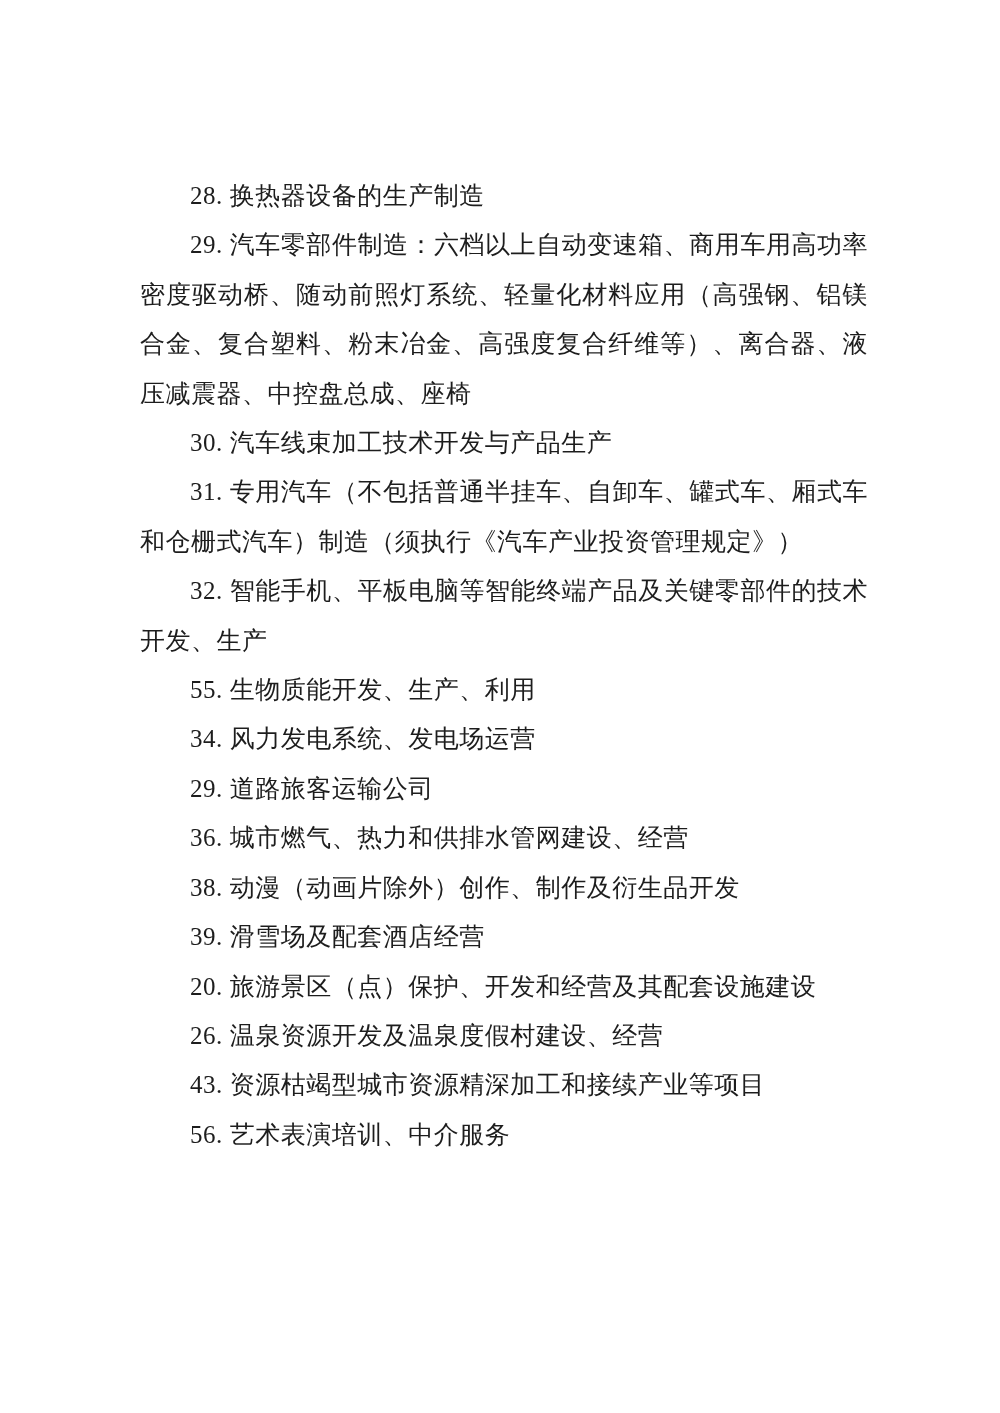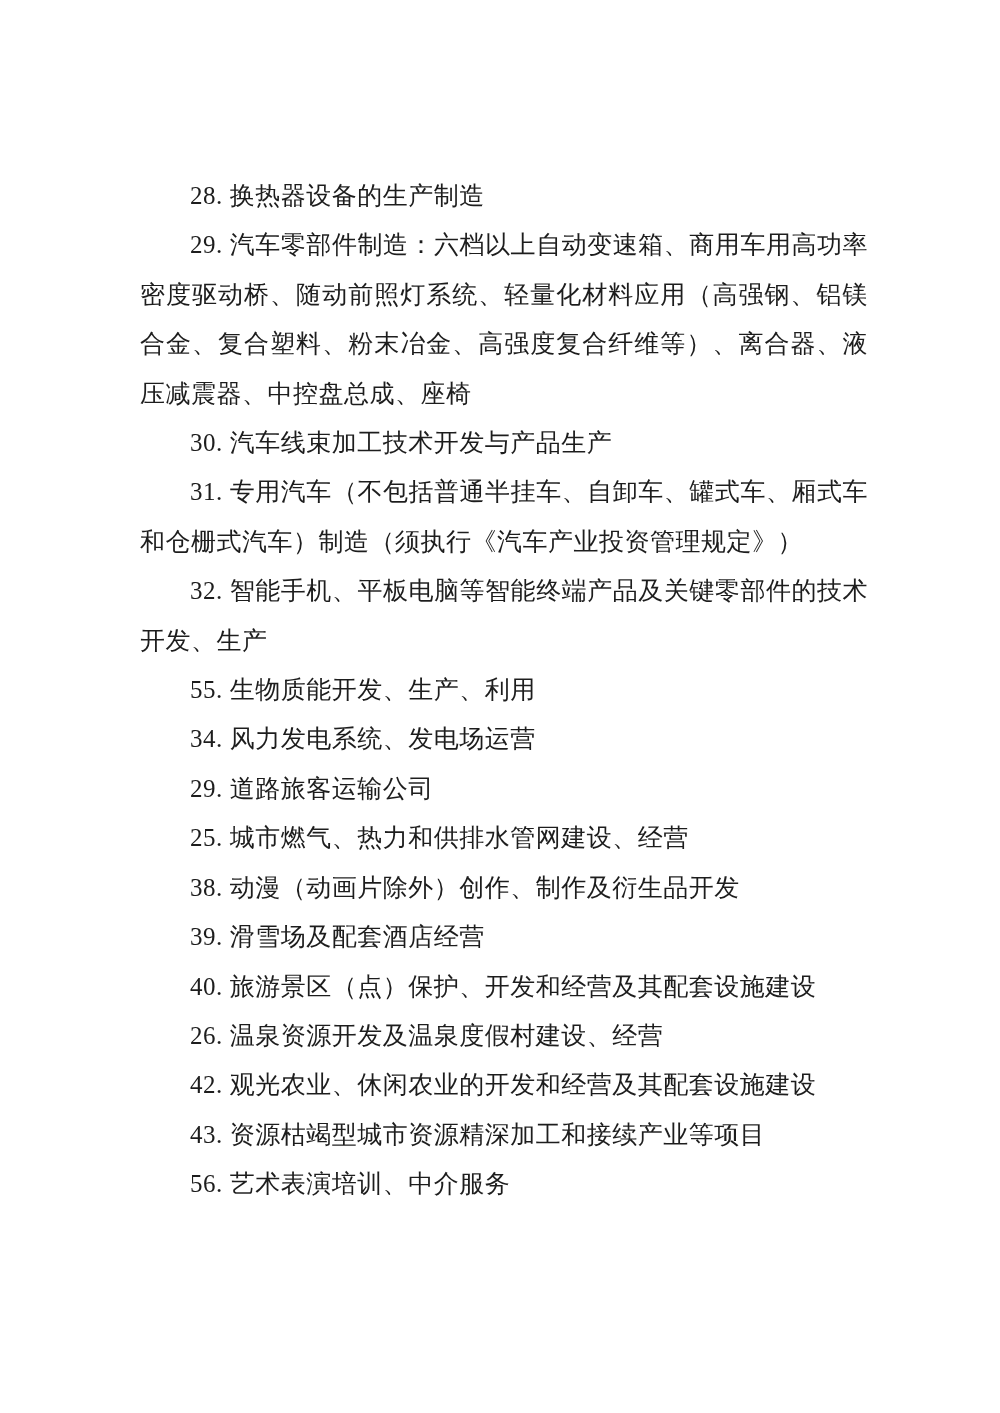--- a/index.html
+++ b/index.html
@@ -53,7 +53,7 @@
       <p class="list-item"><span class="item-number">55.</span><span>生物质能开发、生产、利用</span></p>
       <p class="list-item"><span class="item-number">34.</span><span>风力发电系统、发电场运营</span></p>
       <p class="list-item"><span class="item-number">29.</span><span>道路旅客运输公司</span></p>
-      <p class="list-item"><span class="item-number">25.</span><span>城市燃气、热力和供排水管网建设、经营</span></p>
+      <p class="list-item"><span class="item-number">36.</span><span>城市燃气、热力和供排水管网建设、经营</span></p>
       <p class="list-item"><span class="item-number">38.</span><span>动漫（动画片除外）创作、制作及衍生品开发</span></p>
       <p class="list-item"><span class="item-number">39.</span><span>滑雪场及配套酒店经营</span></p>
       <p class="list-item"><span class="item-number">40.</span><span>旅游景区（点）保护、开发和经营及其配套设施建设</span></p>

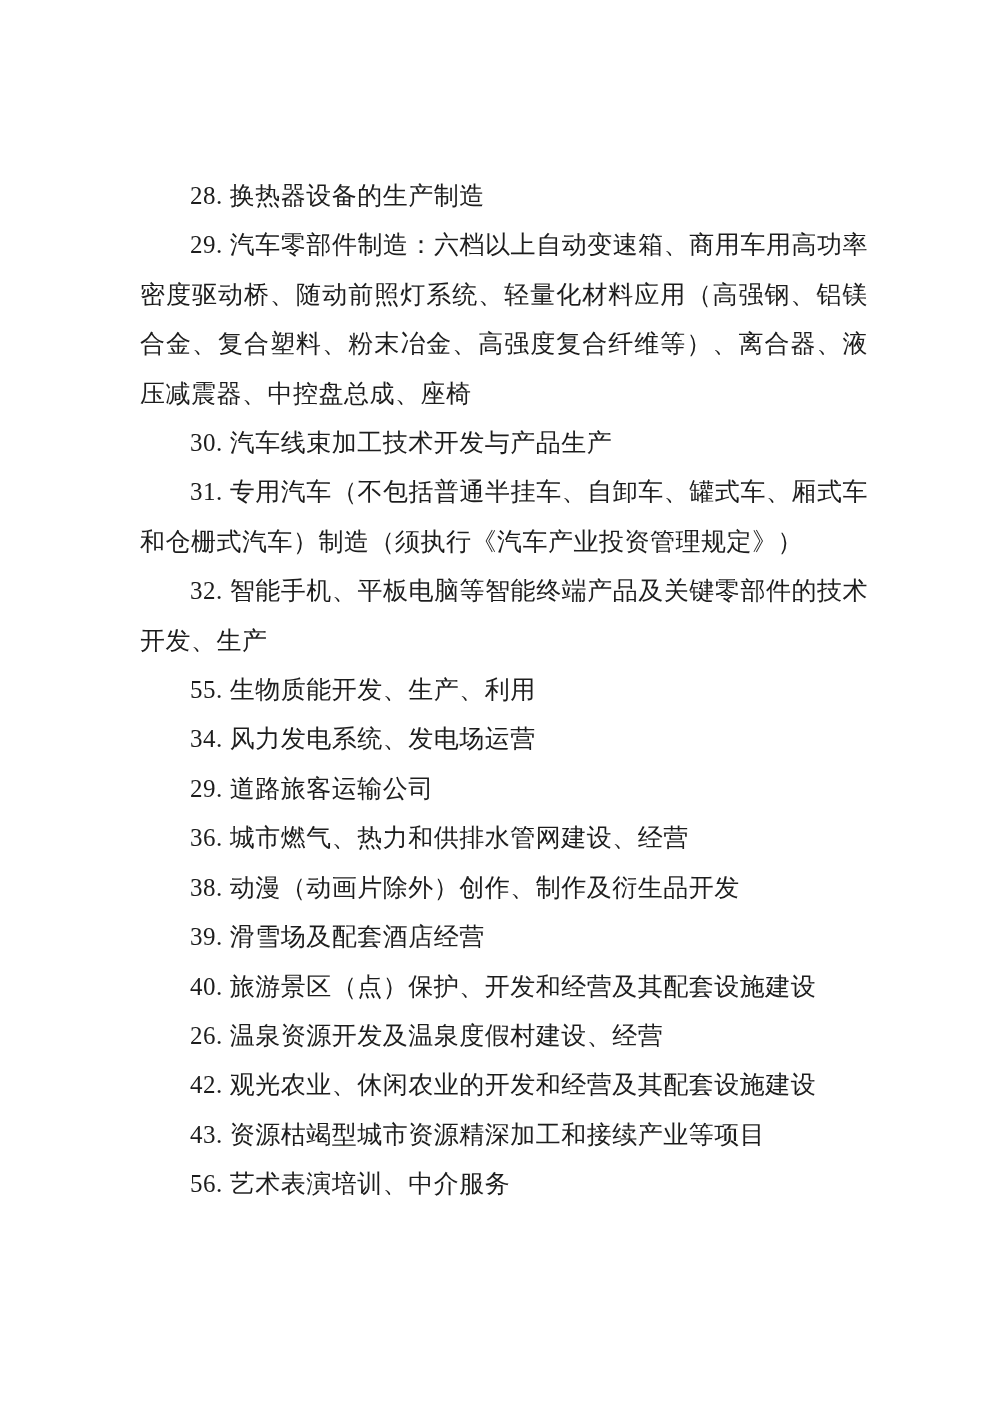--- a/index.html
+++ b/index.html
@@ -56,7 +56,7 @@
       <p class="list-item"><span class="item-number">36.</span><span>城市燃气、热力和供排水管网建设、经营</span></p>
       <p class="list-item"><span class="item-number">38.</span><span>动漫（动画片除外）创作、制作及衍生品开发</span></p>
       <p class="list-item"><span class="item-number">39.</span><span>滑雪场及配套酒店经营</span></p>
-      <p class="list-item"><span class="item-number">40.</span><span>旅游景区（点）保护、开发和经营及其配套设施建设</span></p>
+      <p class="list-item"><span class="item-number">20.</span><span>旅游景区（点）保护、开发和经营及其配套设施建设</span></p>
       <p class="list-item"><span class="item-number">26.</span><span>温泉资源开发及温泉度假村建设、经营</span></p>
       <p class="list-item"><span class="item-number">42.</span><span>观光农业、休闲农业的开发和经营及其配套设施建设</span></p>
       <p class="list-item"><span class="item-number">43.</span><span>资源枯竭型城市资源精深加工和接续产业等项目</span></p>

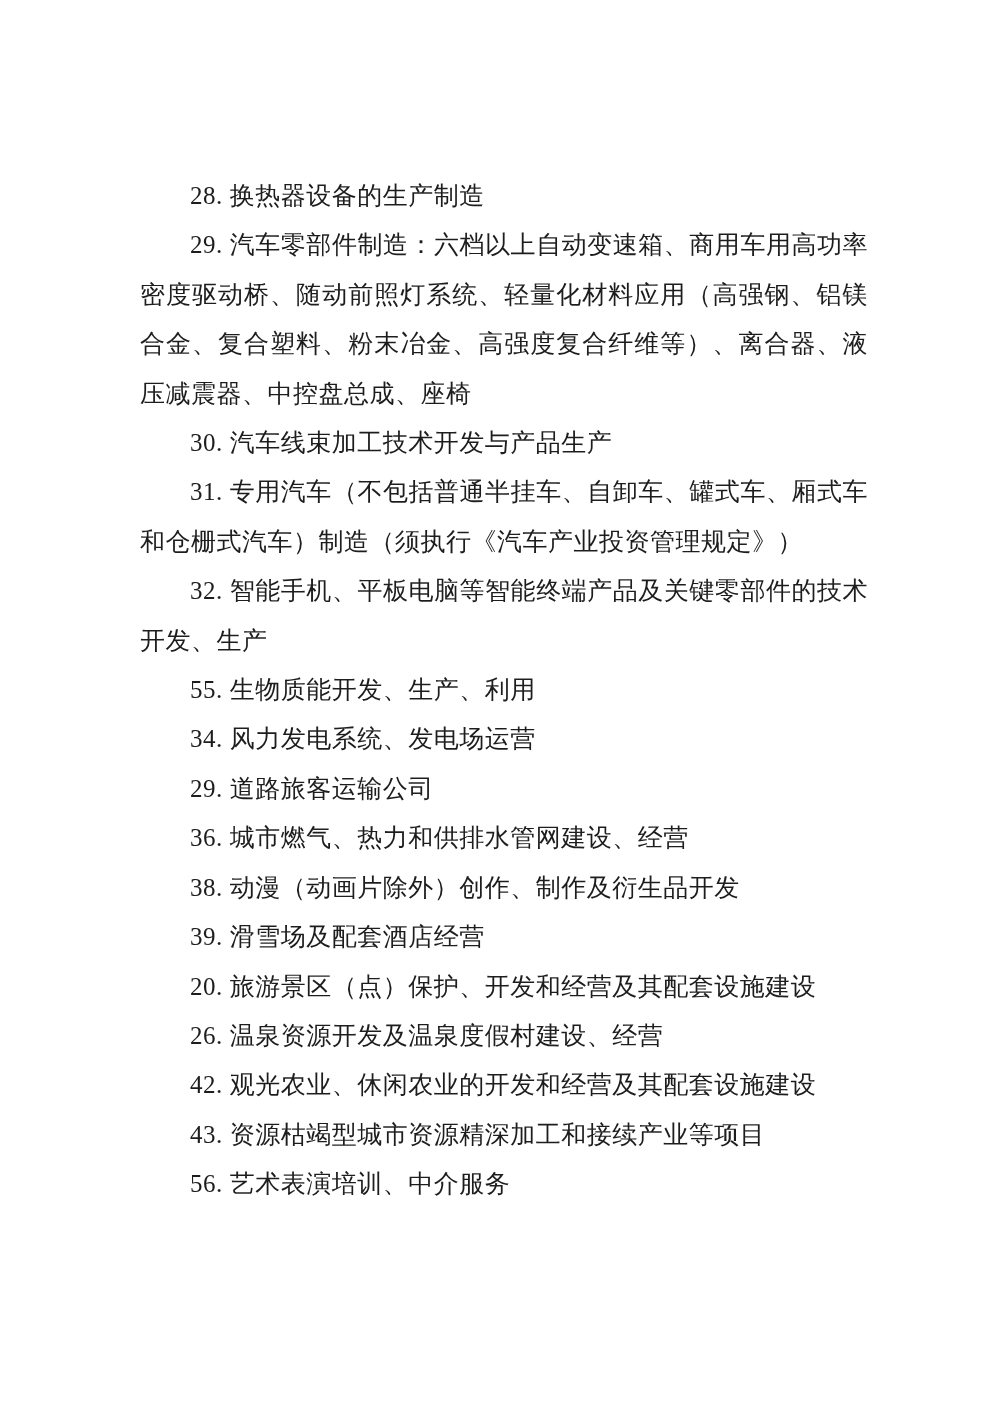--- a/index.html
+++ b/index.html
@@ -58,7 +58,6 @@
       <p class="list-item"><span class="item-number">39.</span><span>滑雪场及配套酒店经营</span></p>
       <p class="list-item"><span class="item-number">20.</span><span>旅游景区（点）保护、开发和经营及其配套设施建设</span></p>
       <p class="list-item"><span class="item-number">26.</span><span>温泉资源开发及温泉度假村建设、经营</span></p>
-      <p class="list-item"><span class="item-number">42.</span><span>观光农业、休闲农业的开发和经营及其配套设施建设</span></p>
       <p class="list-item"><span class="item-number">43.</span><span>资源枯竭型城市资源精深加工和接续产业等项目</span></p>
       <p class="list-item"><span class="item-number">56.</span><span>艺术表演培训、中介服务</span></p>
     </div>

